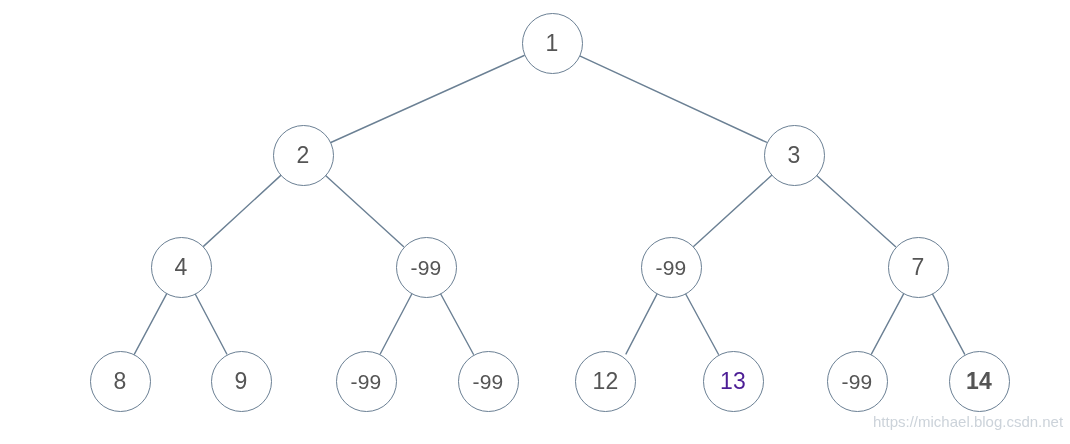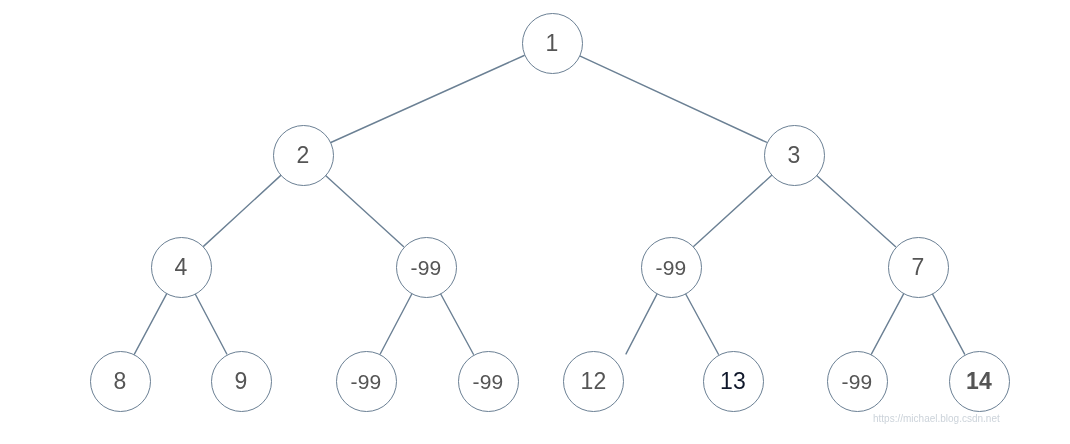--- a/index.html
+++ b/index.html
@@ -109,7 +109,7 @@
       <div class="node" style="left: 457.5px; top: 350.5px; width: 61px; height: 61px; border-color: rgb(107, 128, 148); background: rgb(255, 255, 255);">
         <span class="node-label" style="color: rgb(85, 85, 85); font-size: 21px;">-99</span>
       </div>
-      <div class="node" style="left: 563px; top: 350.5px; width: 61px; height: 61px; border-color: rgb(107, 128, 148); background: rgb(255, 255, 255);">
+      <div class="node" style="left: 575px; top: 350.5px; width: 61px; height: 61px; border-color: rgb(107, 128, 148); background: rgb(255, 255, 255);">
         <span class="node-label" style="color: rgb(85, 85, 85);">12</span>
       </div>
       <div class="node" style="left: 702.5px; top: 350.5px; width: 61px; height: 61px; border-color: rgb(107, 128, 148); background: rgb(255, 255, 255);">

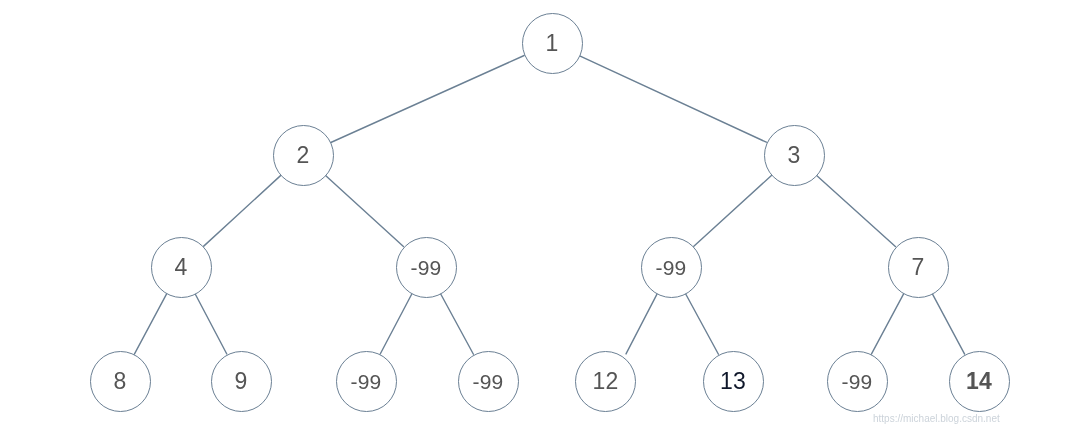--- a/index.html
+++ b/index.html
@@ -113,7 +113,7 @@
         <span class="node-label" style="color: rgb(85, 85, 85);">12</span>
       </div>
       <div class="node" style="left: 702.5px; top: 350.5px; width: 61px; height: 61px; border-color: rgb(107, 128, 148); background: rgb(255, 255, 255);">
-        <span class="node-label" style="color: #0f172a;">13</span>
+        <span class="node-label" style="color: #4c1d95;">13</span>
       </div>
       <div class="node" style="left: 826.5px; top: 350.5px; width: 61px; height: 61px; border-color: rgb(107, 128, 148); background: rgb(255, 255, 255);">
         <span class="node-label" style="color: rgb(85, 85, 85); font-size: 21px;">-99</span>

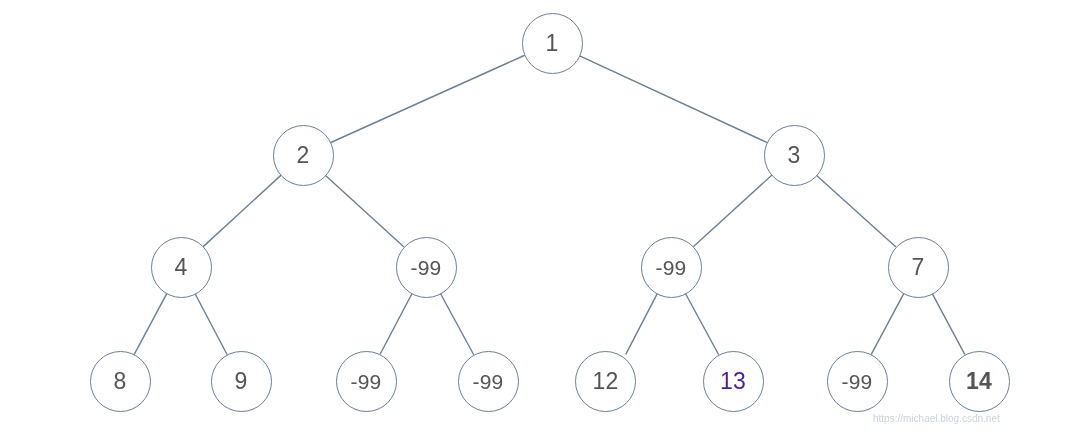--- a/index.html
+++ b/index.html
@@ -50,7 +50,7 @@
     z-index: 3;
     color: #ccd3da;
     font-family: "Liberation Sans", sans-serif;
-    font-size: 10px;
+    font-size: 15px;
     white-space: nowrap;
     user-select: none;
   }

